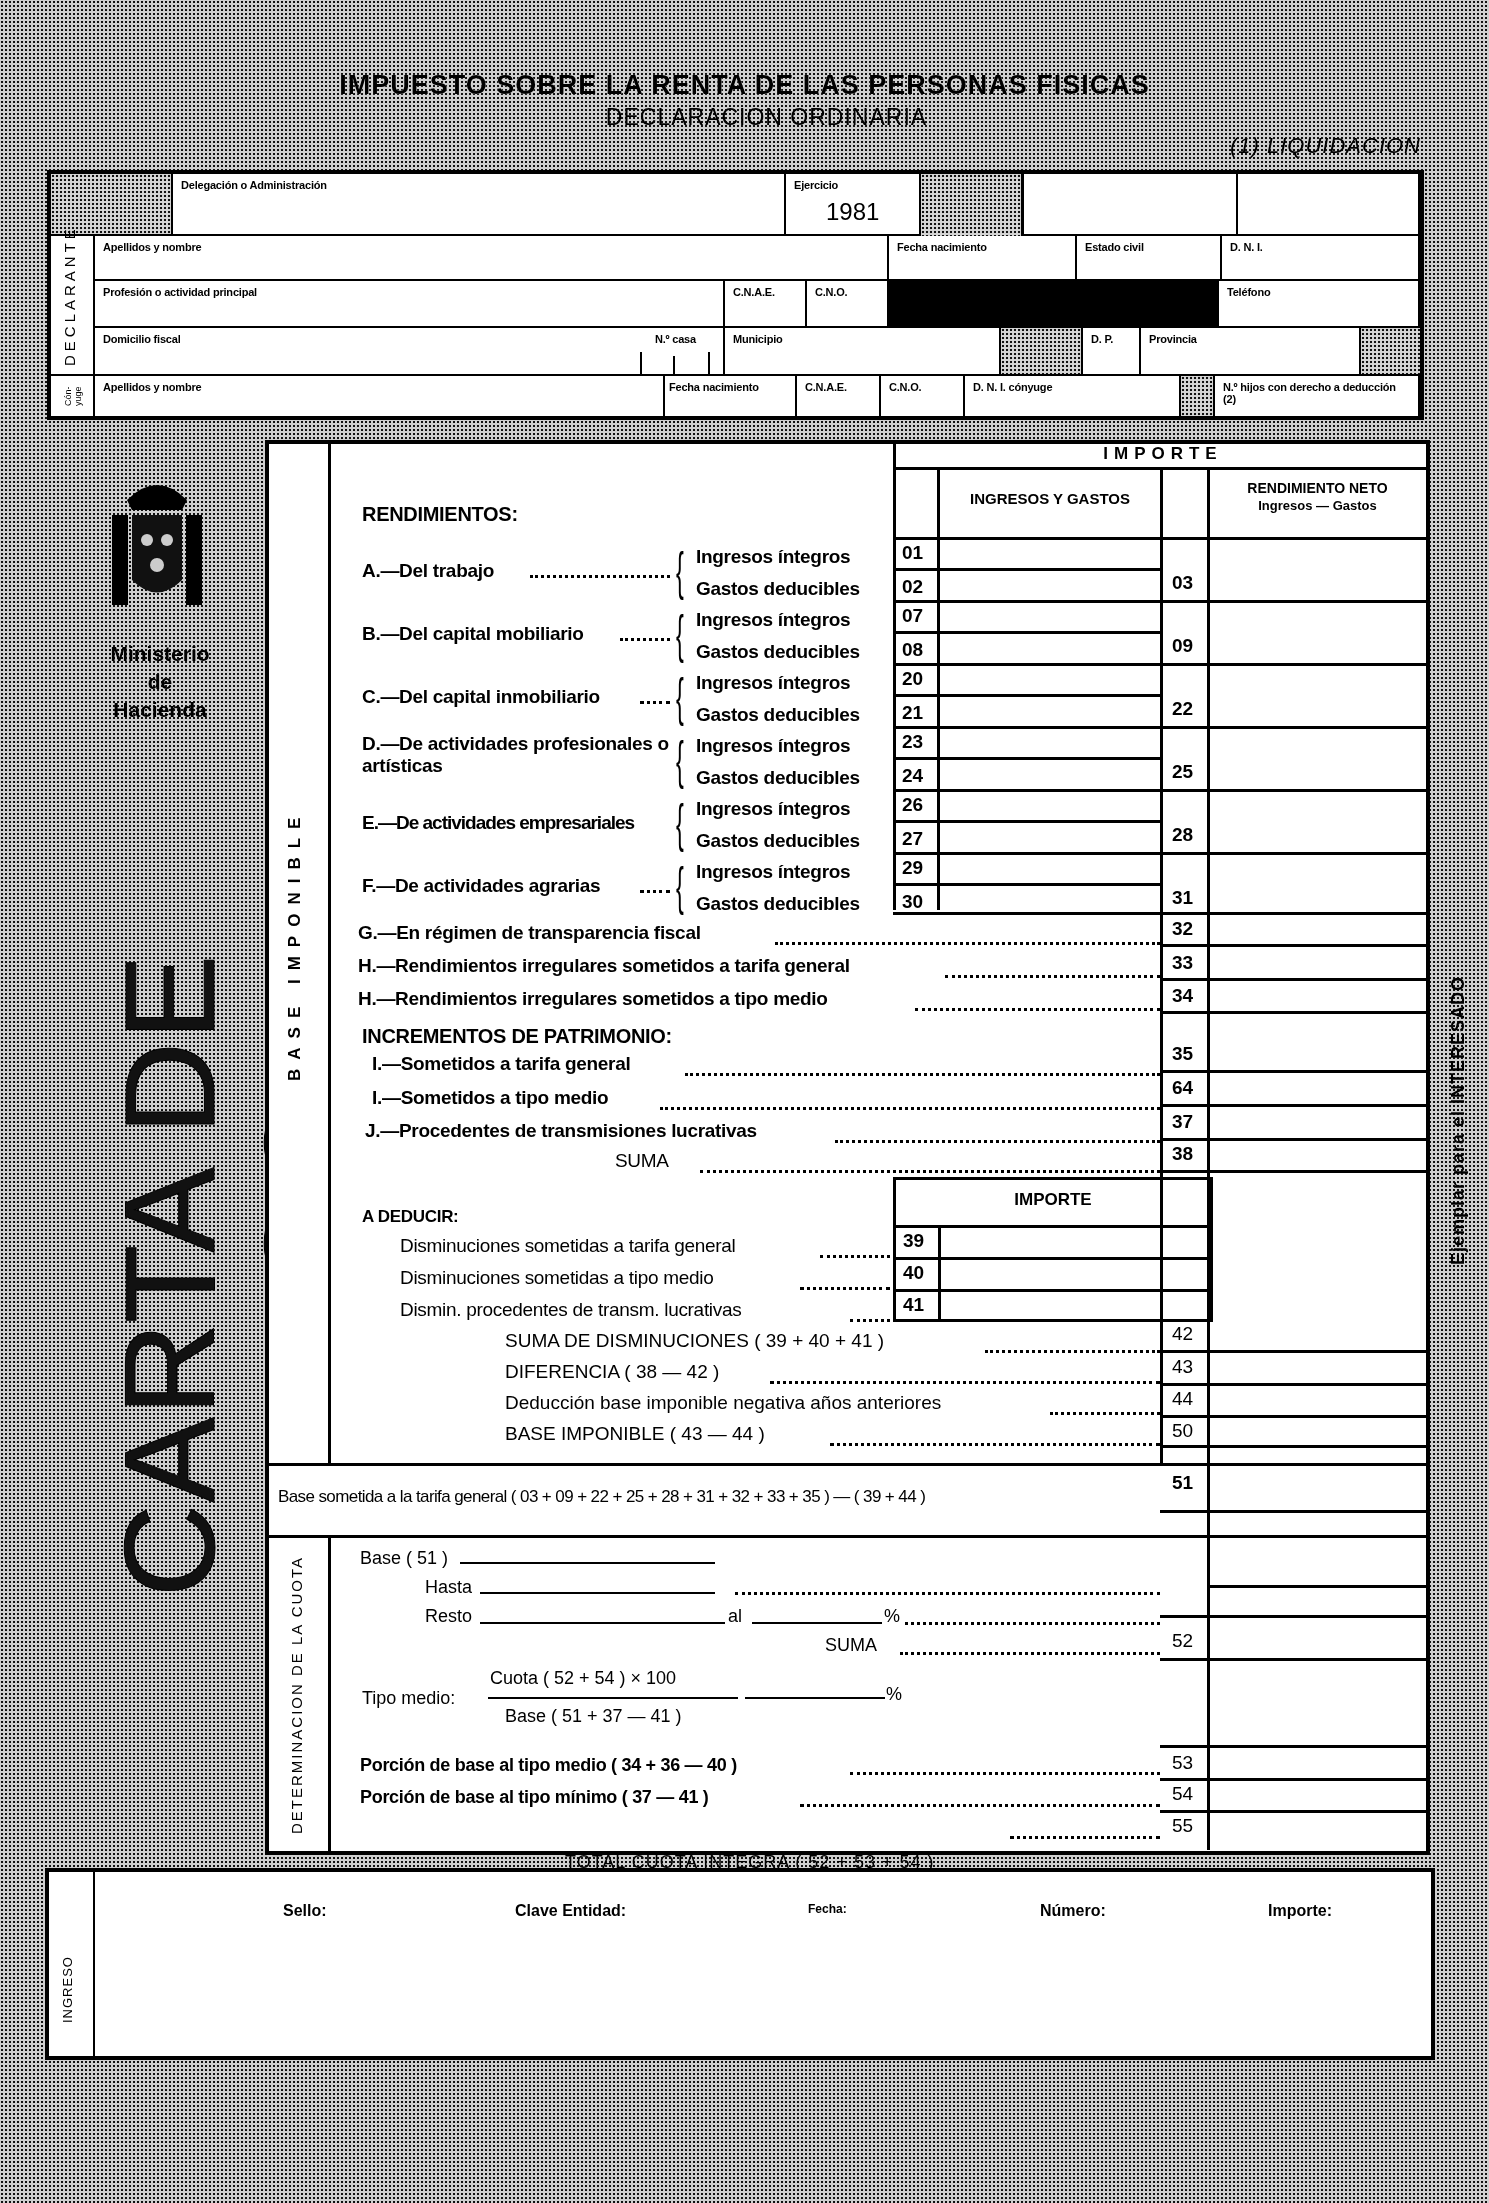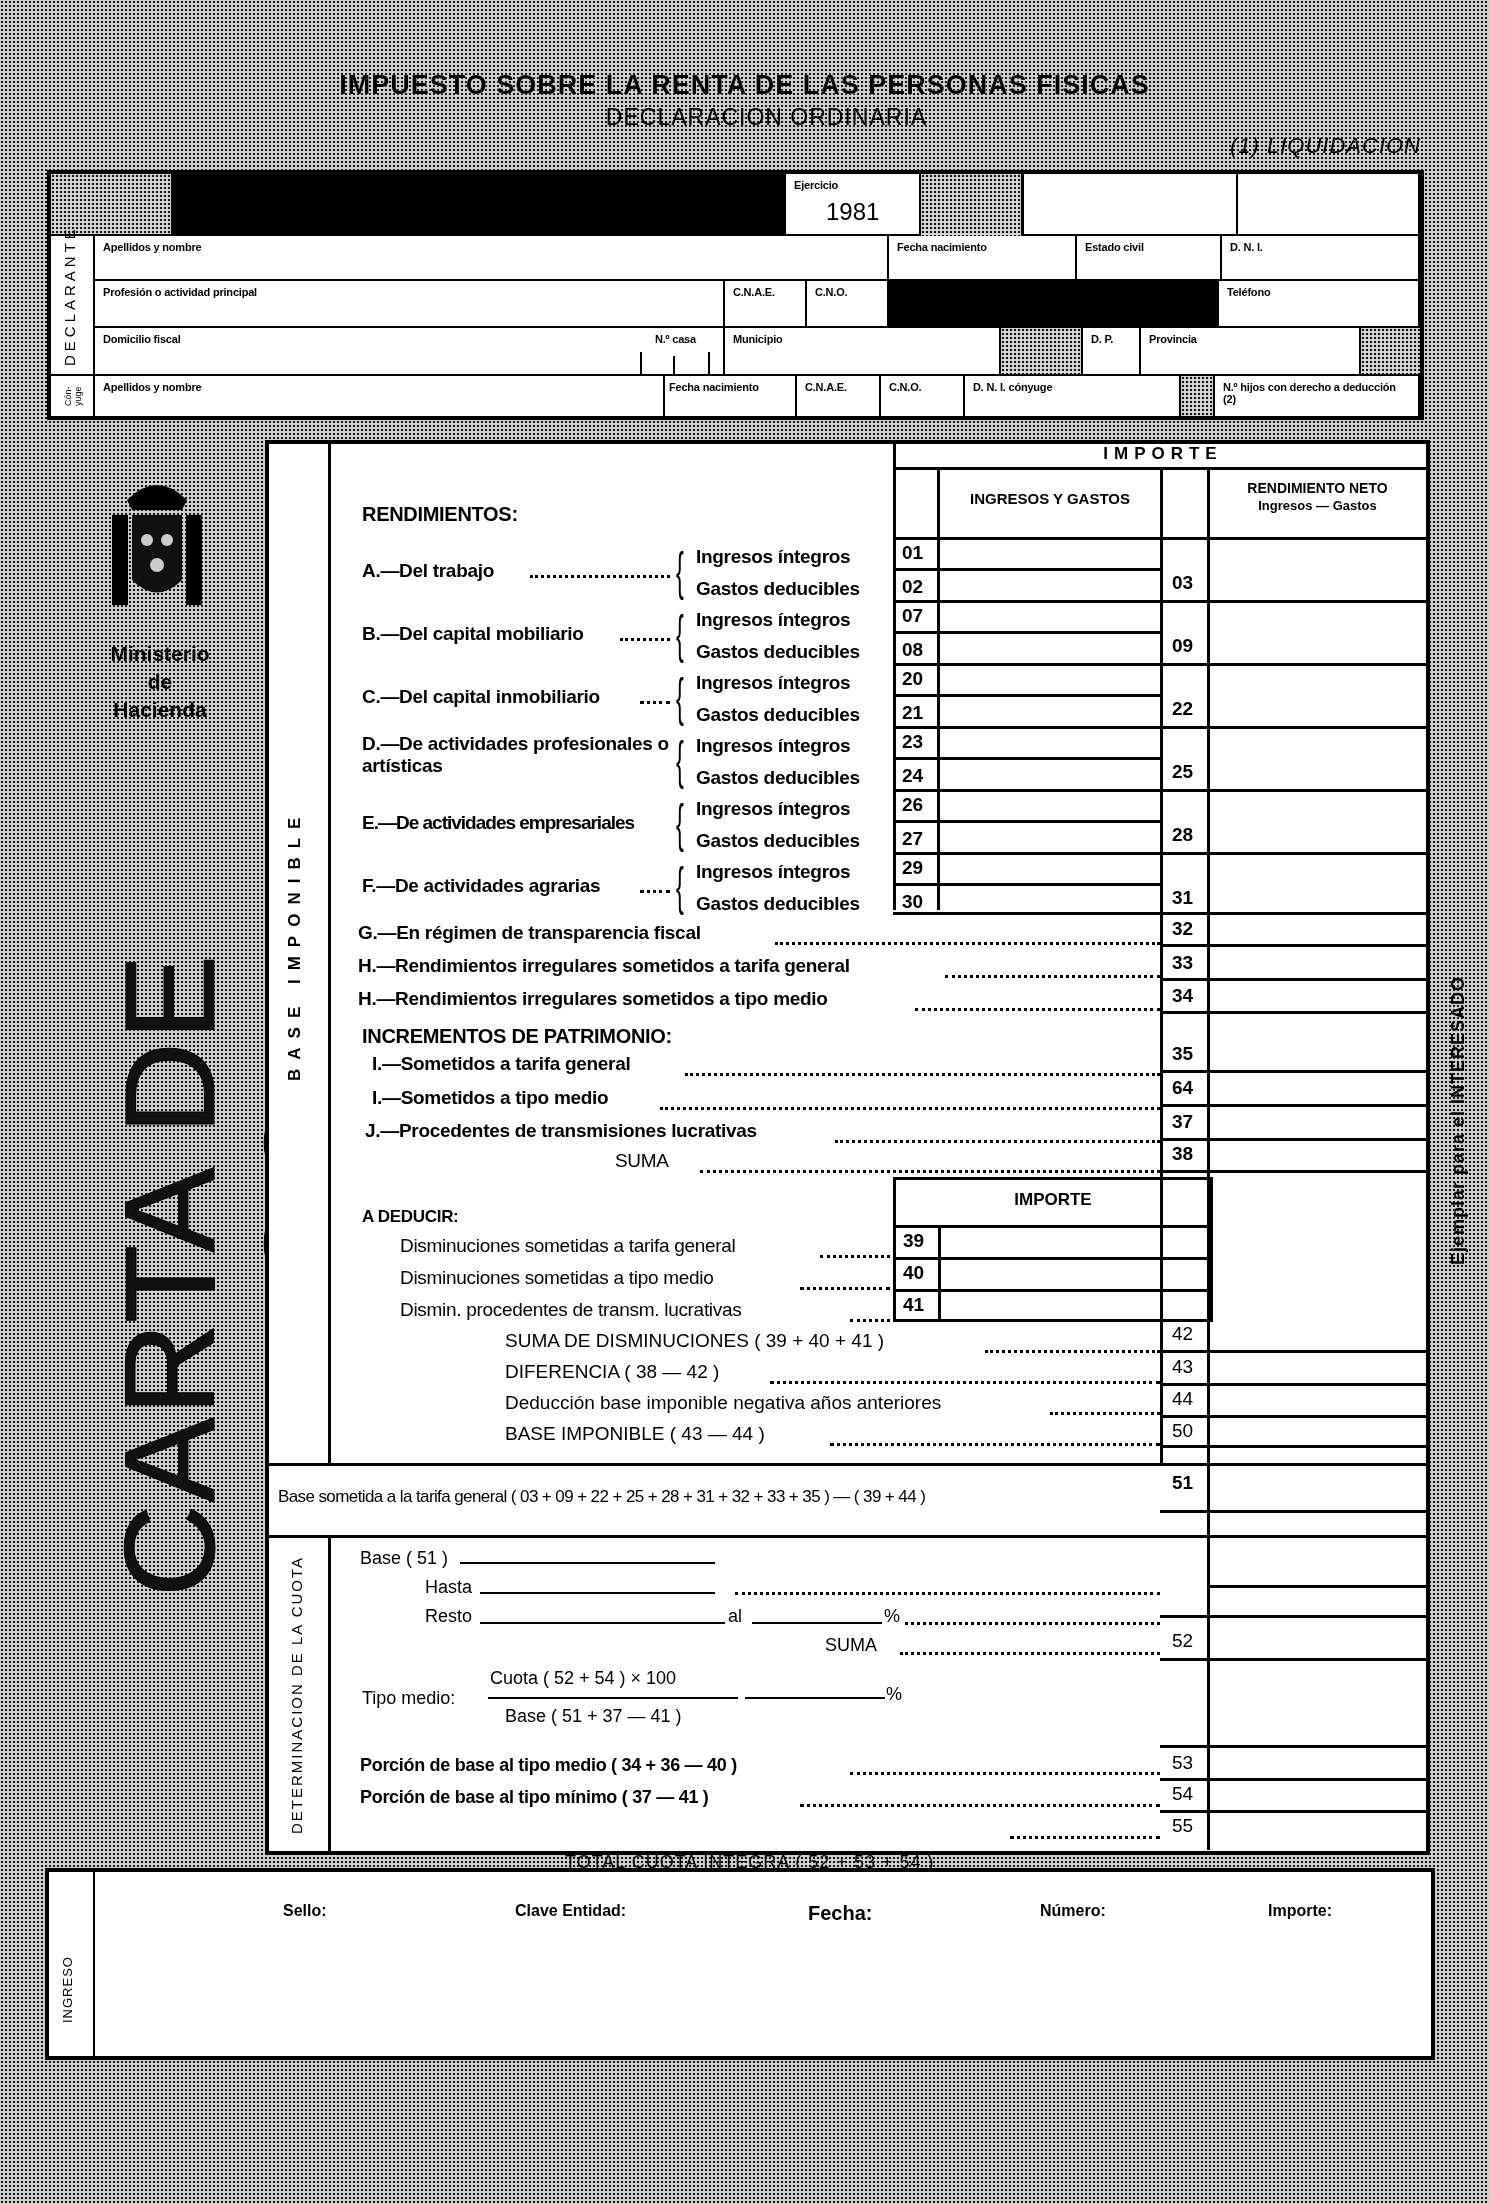--- a/index.html
+++ b/index.html
@@ -59,6 +59,9 @@
 <div class="abs" style="left:47px;top:170px;width:1377px;height:250px;border:4px solid #000;background:#000;">
 
   <div class="abs hatch" style="left:0;top:0;width:120px;height:60px;"></div>
+  <div class="cell" style="left:120px;top:0;width:615px;height:62px;border-left:2px solid #000;">
+    <span class="lbl">Delegación o Administración</span>
+  </div>
   <div class="cell" style="left:735px;top:0;width:135px;height:62px;">
     <span class="lbl">Ejercicio</span>
     <span class="abs" style="left:40px;top:24px;font-size:24px;">1981</span>

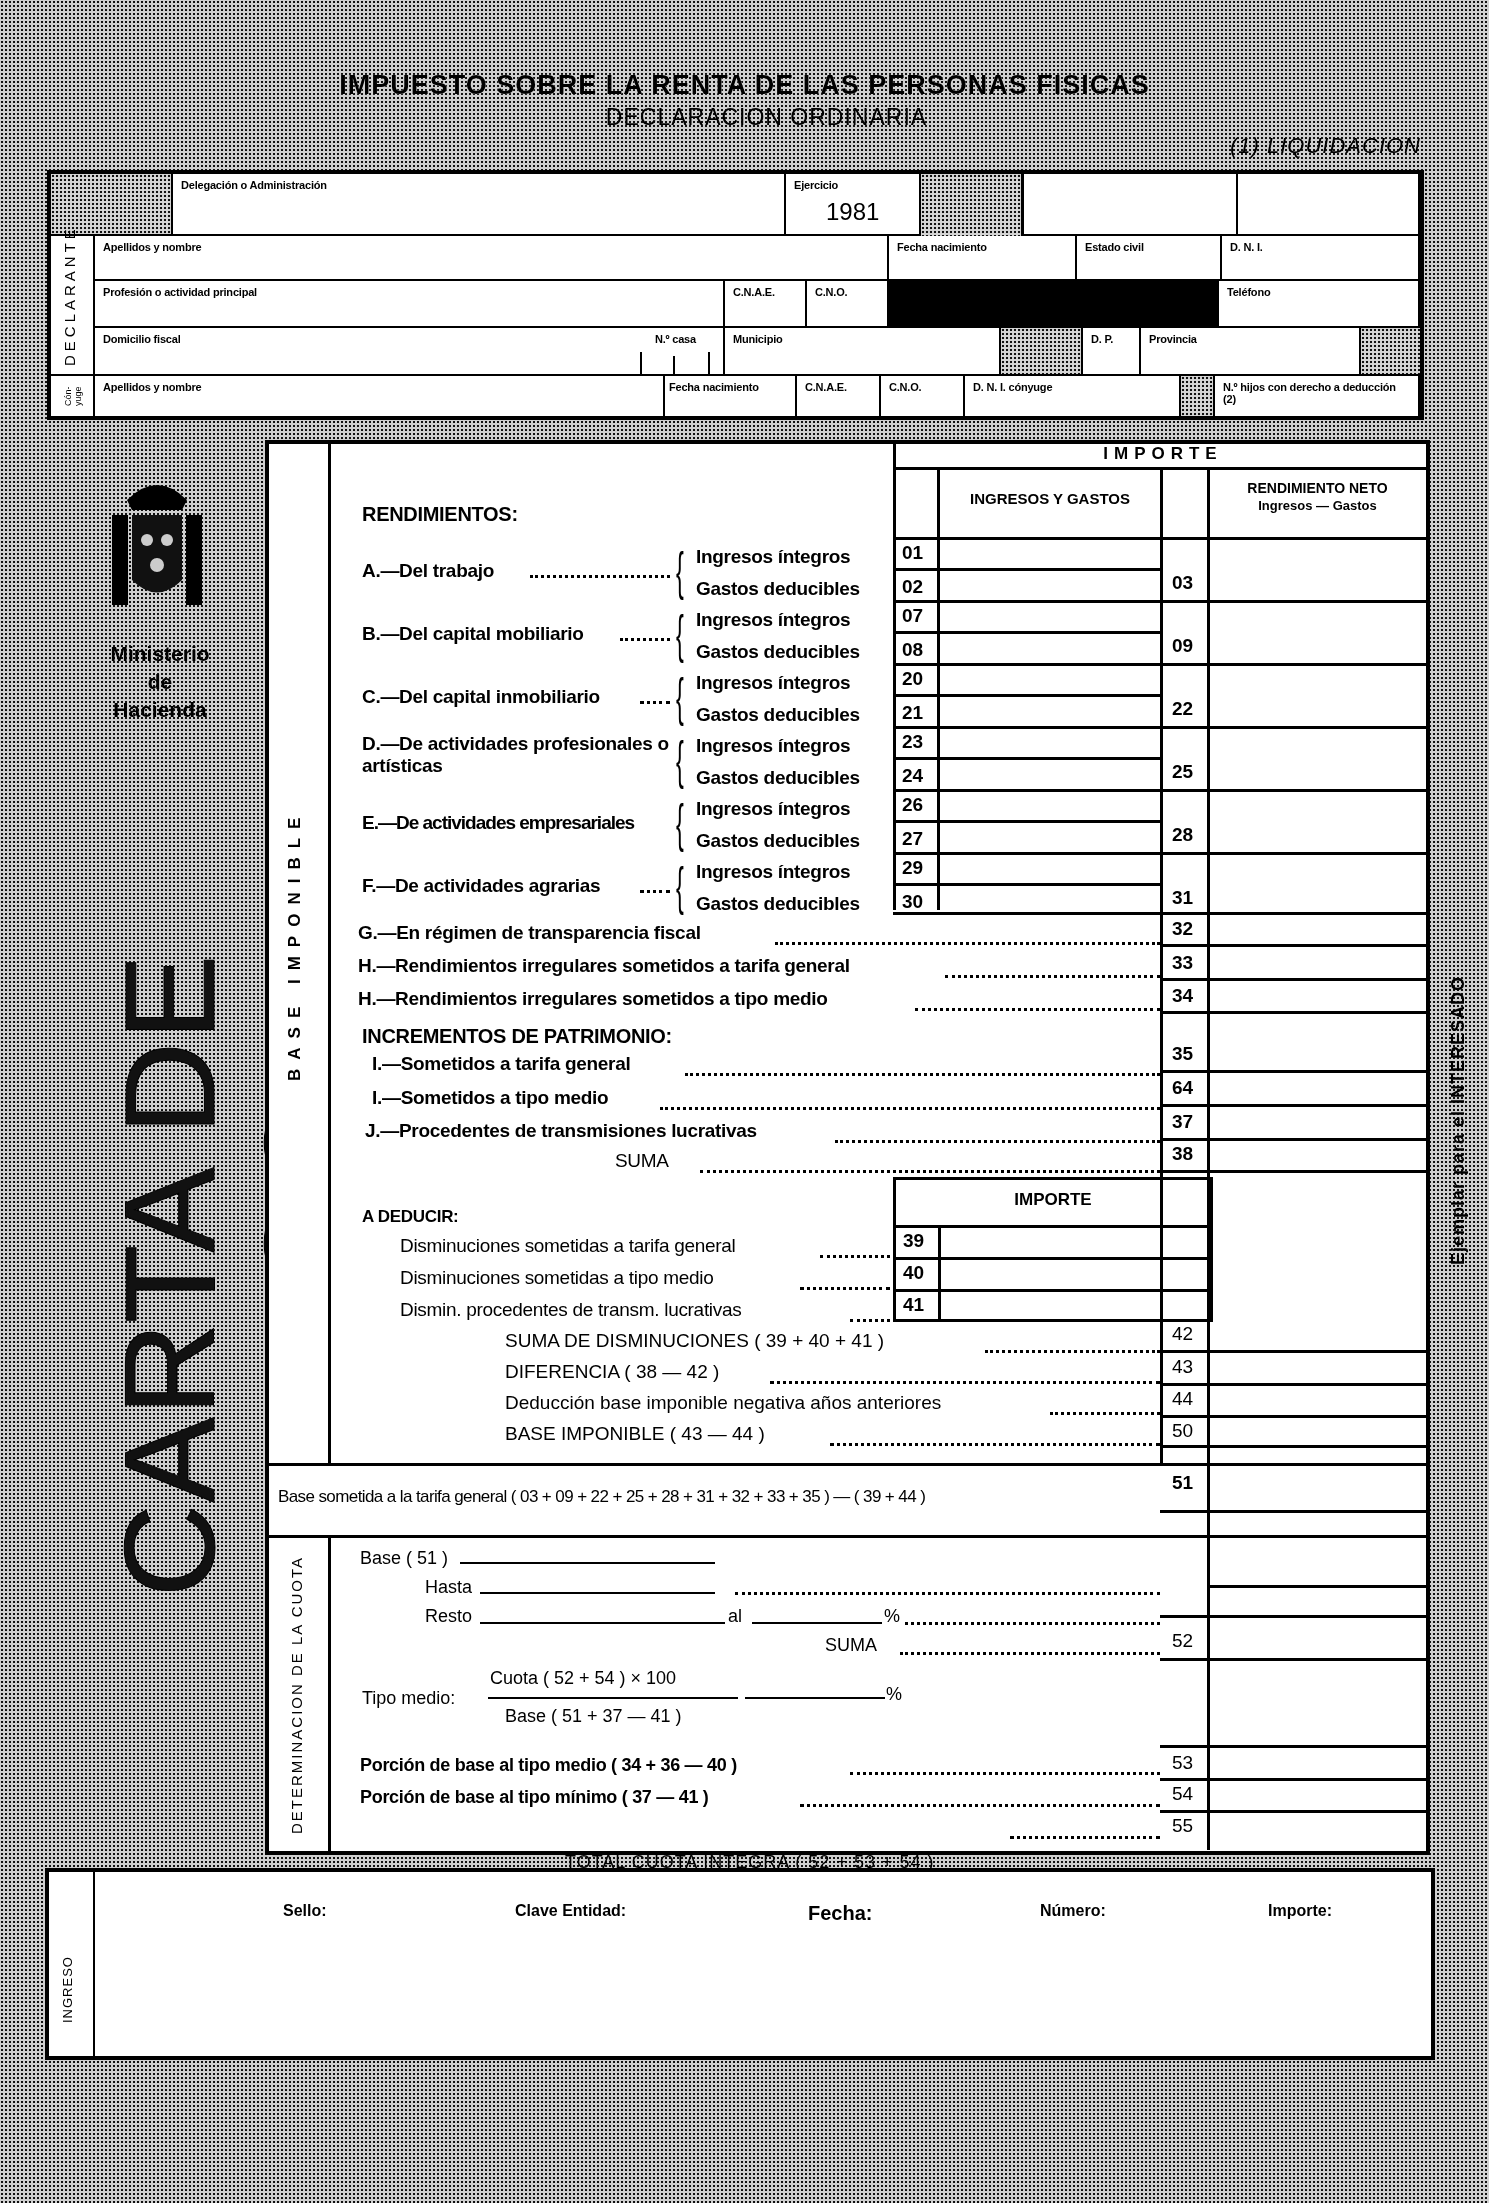--- a/index.html
+++ b/index.html
@@ -385,7 +385,7 @@
 <div class="vtext" style="left:60px;top:1945px;height:90px;font-size:13px;font-weight:normal;letter-spacing:1px;">INGRESO</div>
 <div class="plain bold" style="left:283px;top:1902px;font-size:16px;">Sello:</div>
 <div class="plain bold" style="left:515px;top:1902px;font-size:16px;">Clave Entidad:</div>
-<div class="plain bold" style="left:808px;top:1902px;font-size:20px;">Fecha:</div>
+<div class="plain bold" style="left:808px;top:1902px;font-size:12px;">Fecha:</div>
 <div class="plain bold" style="left:1040px;top:1902px;font-size:16px;">Número:</div>
 <div class="plain bold" style="left:1268px;top:1902px;font-size:16px;">Importe:</div>
 

